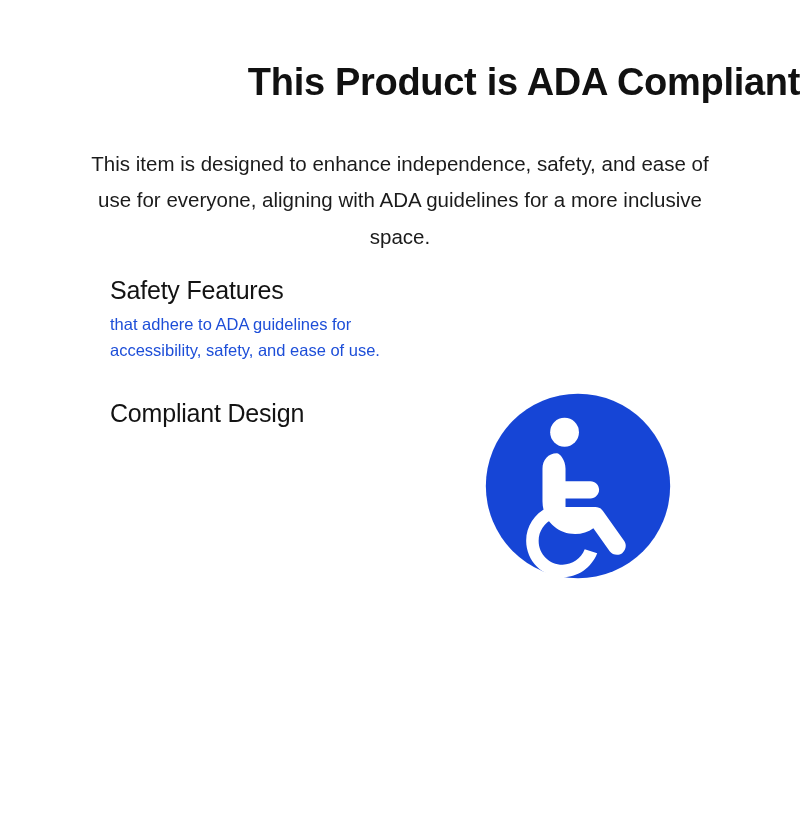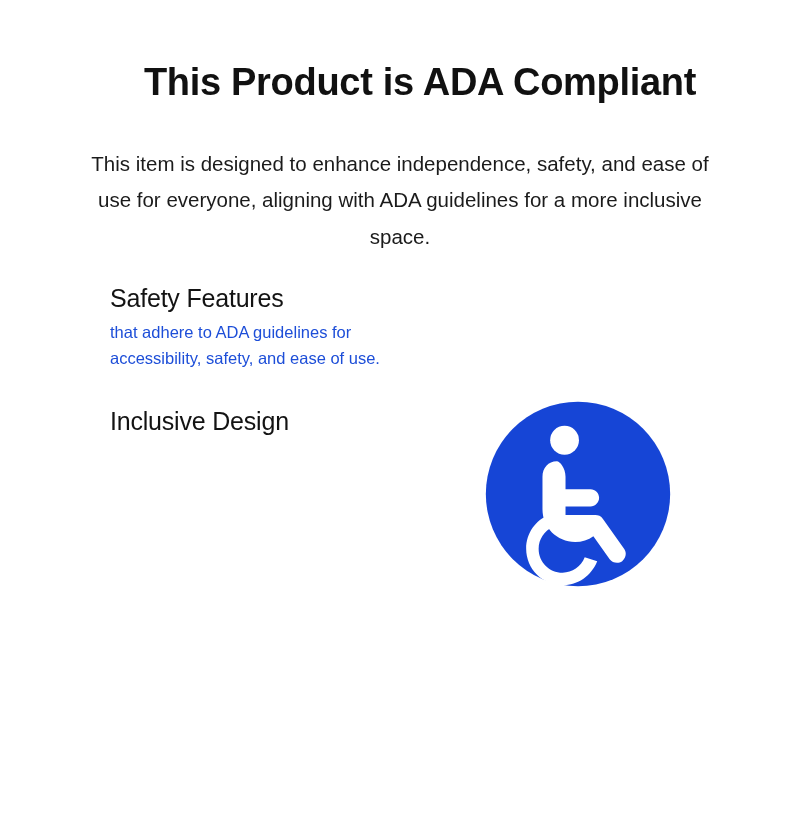--- a/index.html
+++ b/index.html
@@ -21,7 +21,7 @@
     box-sizing: border-box;
   }
   .headline {
-    text-align: center;
+    text-align: right;
     font-size: 38px;
     font-weight: bold;
     letter-spacing: -0.3px;

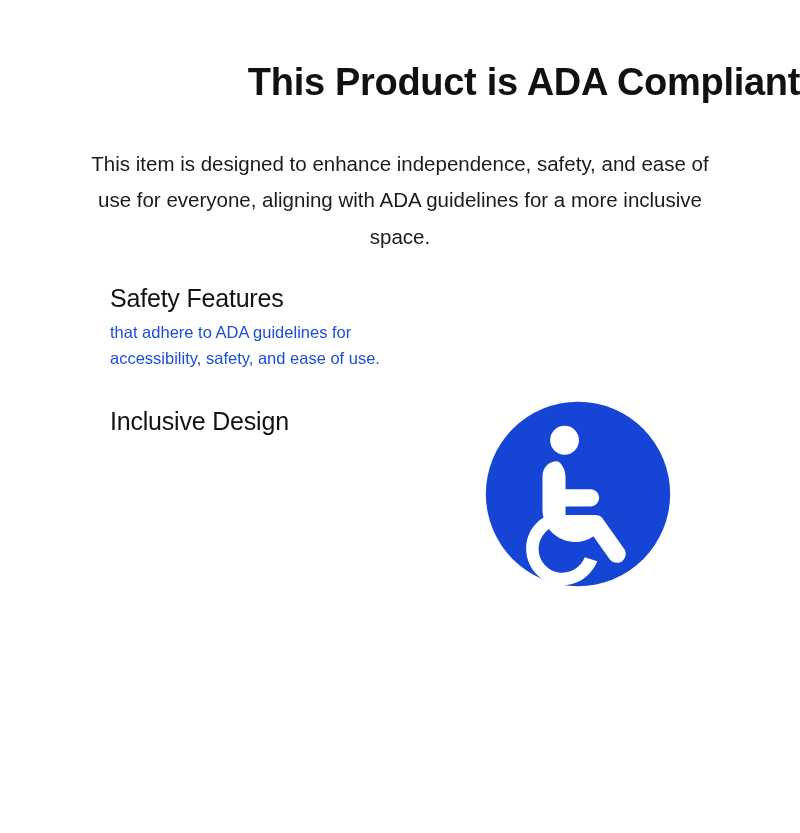--- a/index.html
+++ b/index.html
@@ -42,7 +42,7 @@
   }
   .content {
     position: relative;
-    margin-top: 28px;
+    margin-top: 20px;
     height: 520px;
   }
   .features {

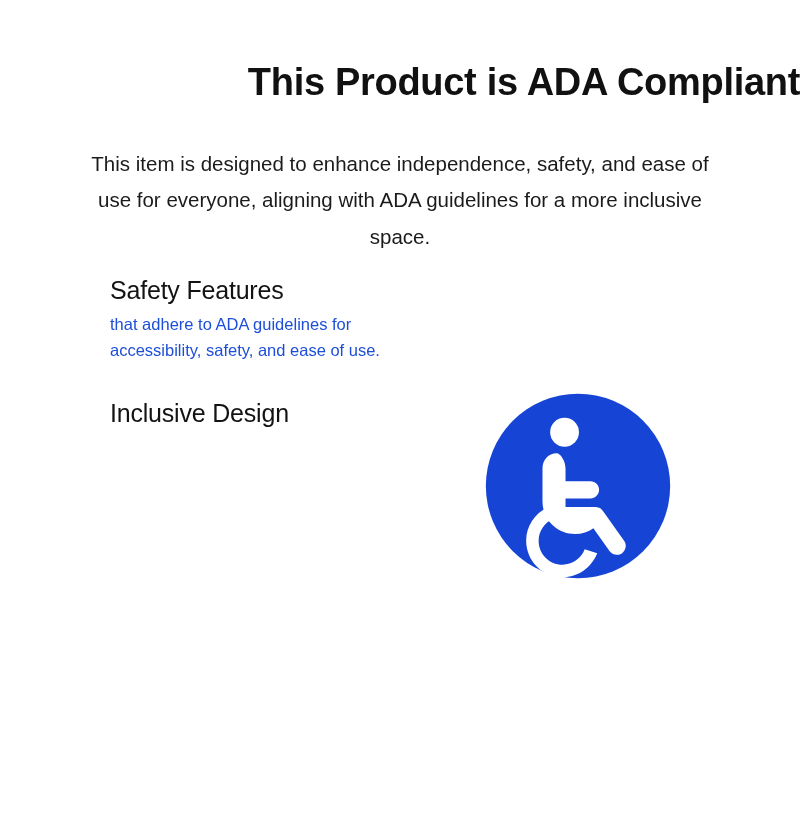--- a/index.html
+++ b/index.html
@@ -104,7 +104,7 @@
 
 
       <div class="feature">
-        <div class="feature-title">Inclusive Design</div>
+        <div class="feature-title">Compliant Design</div>
       </div>
 
     </div>

